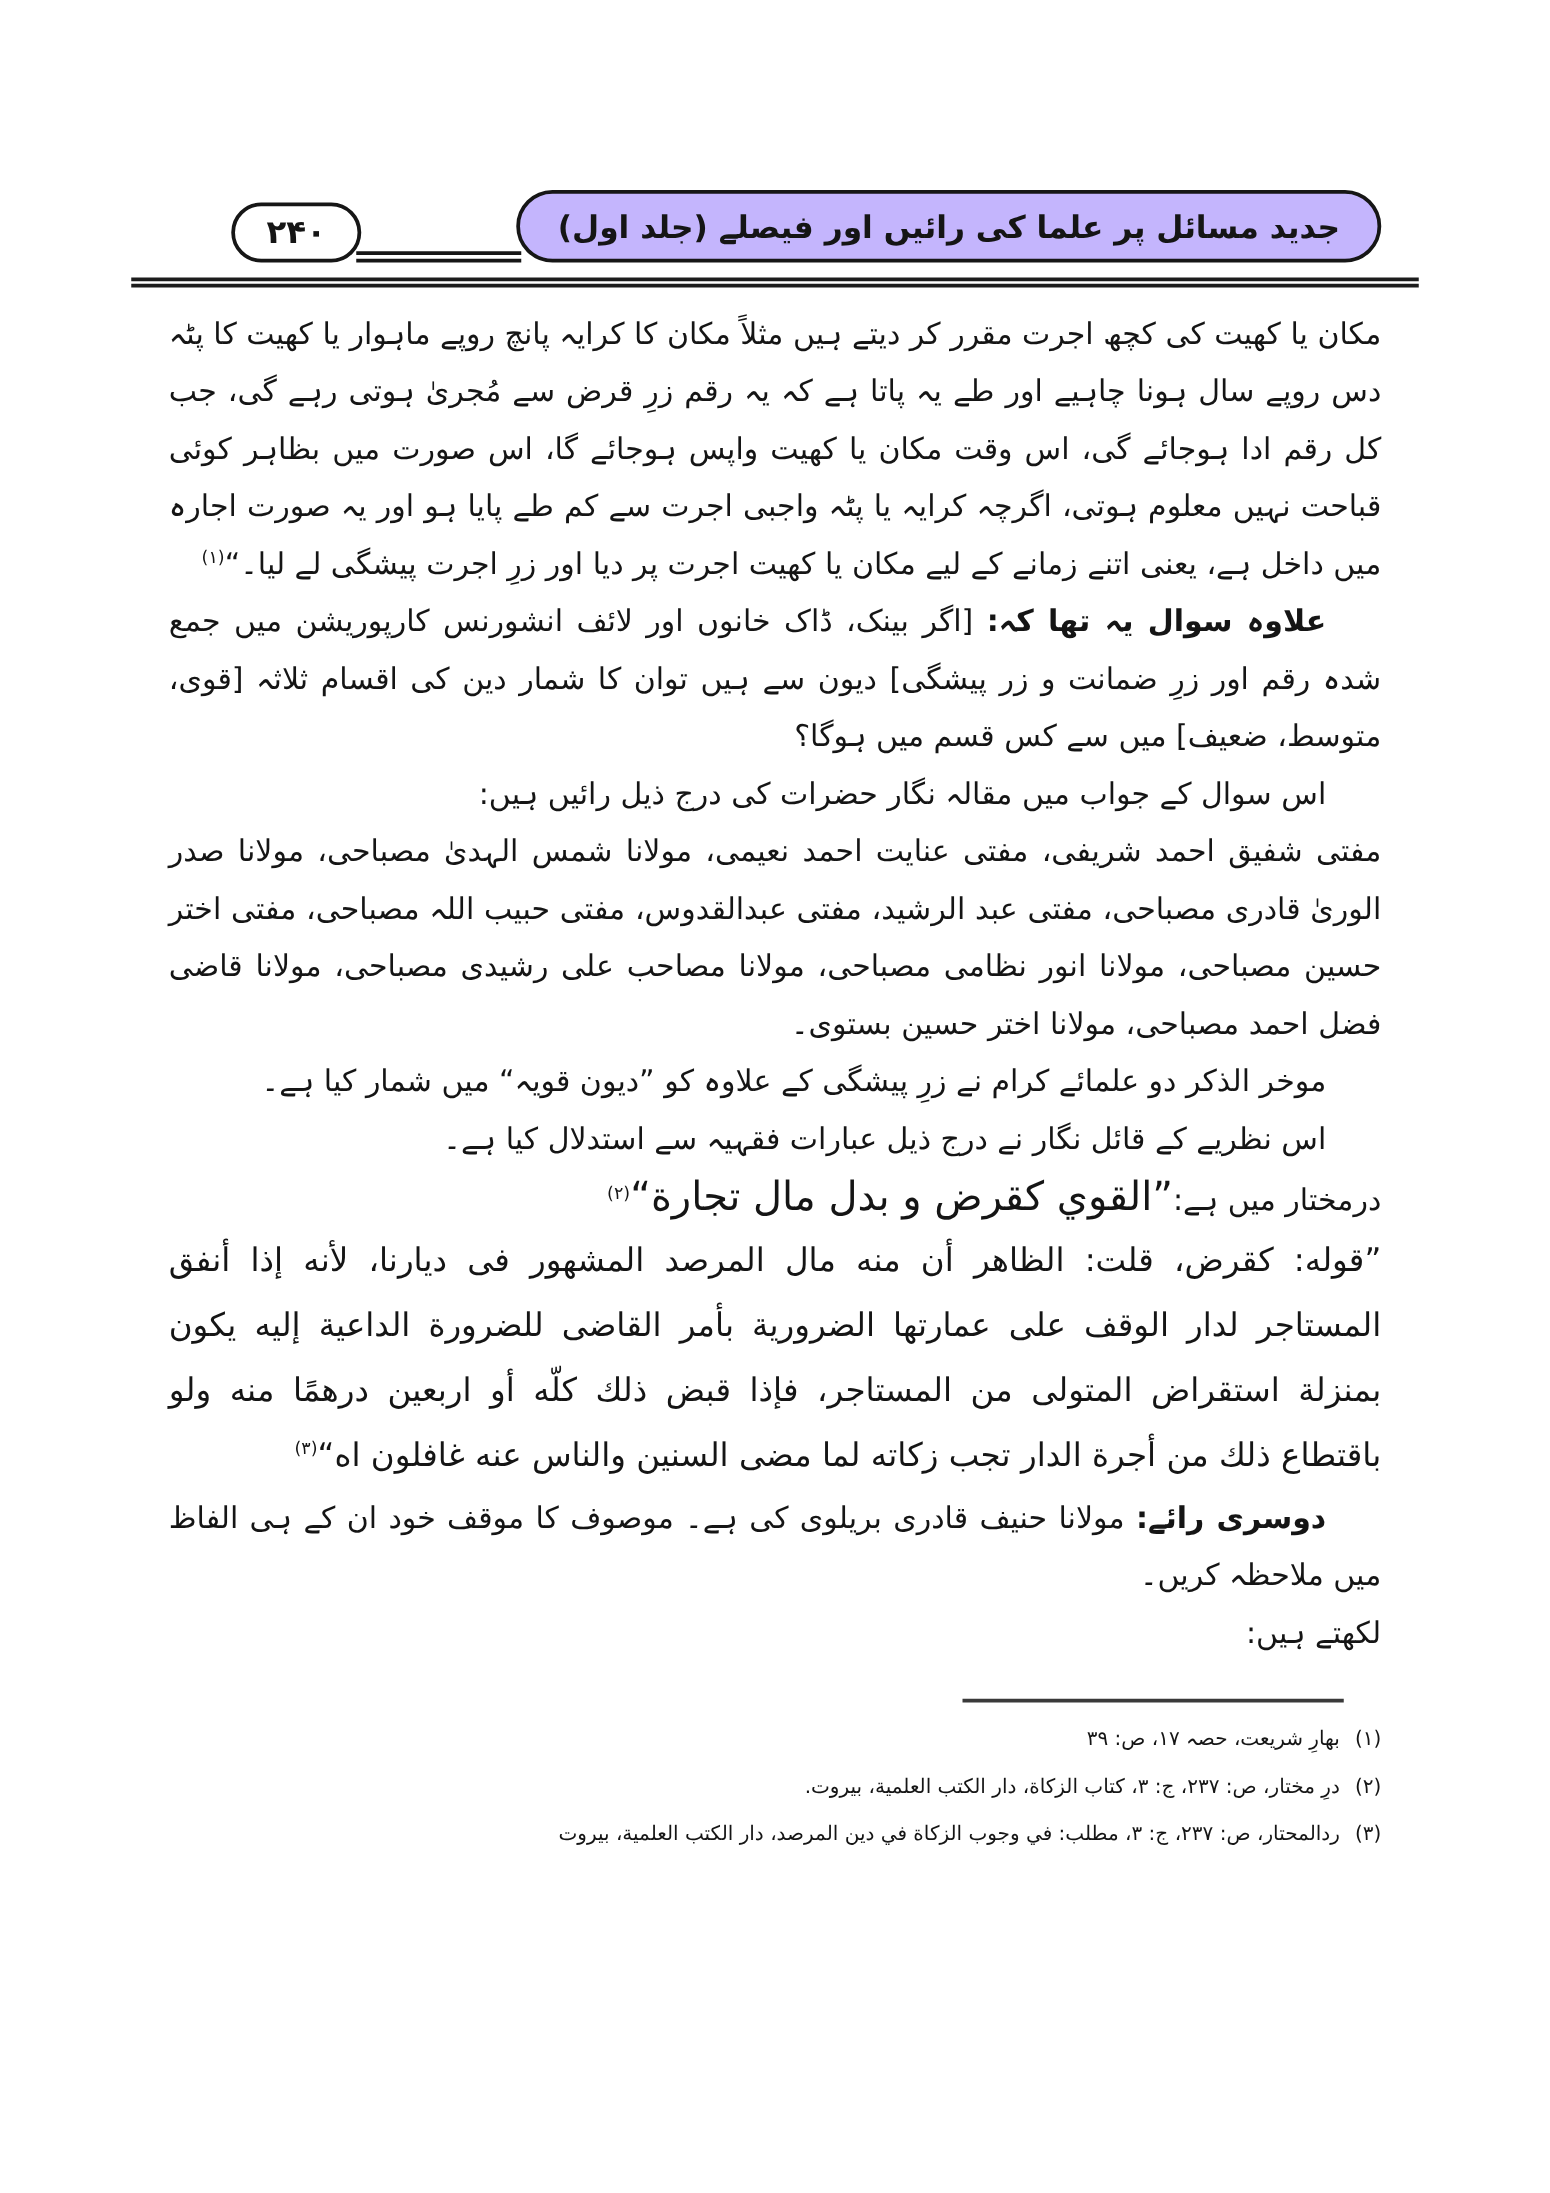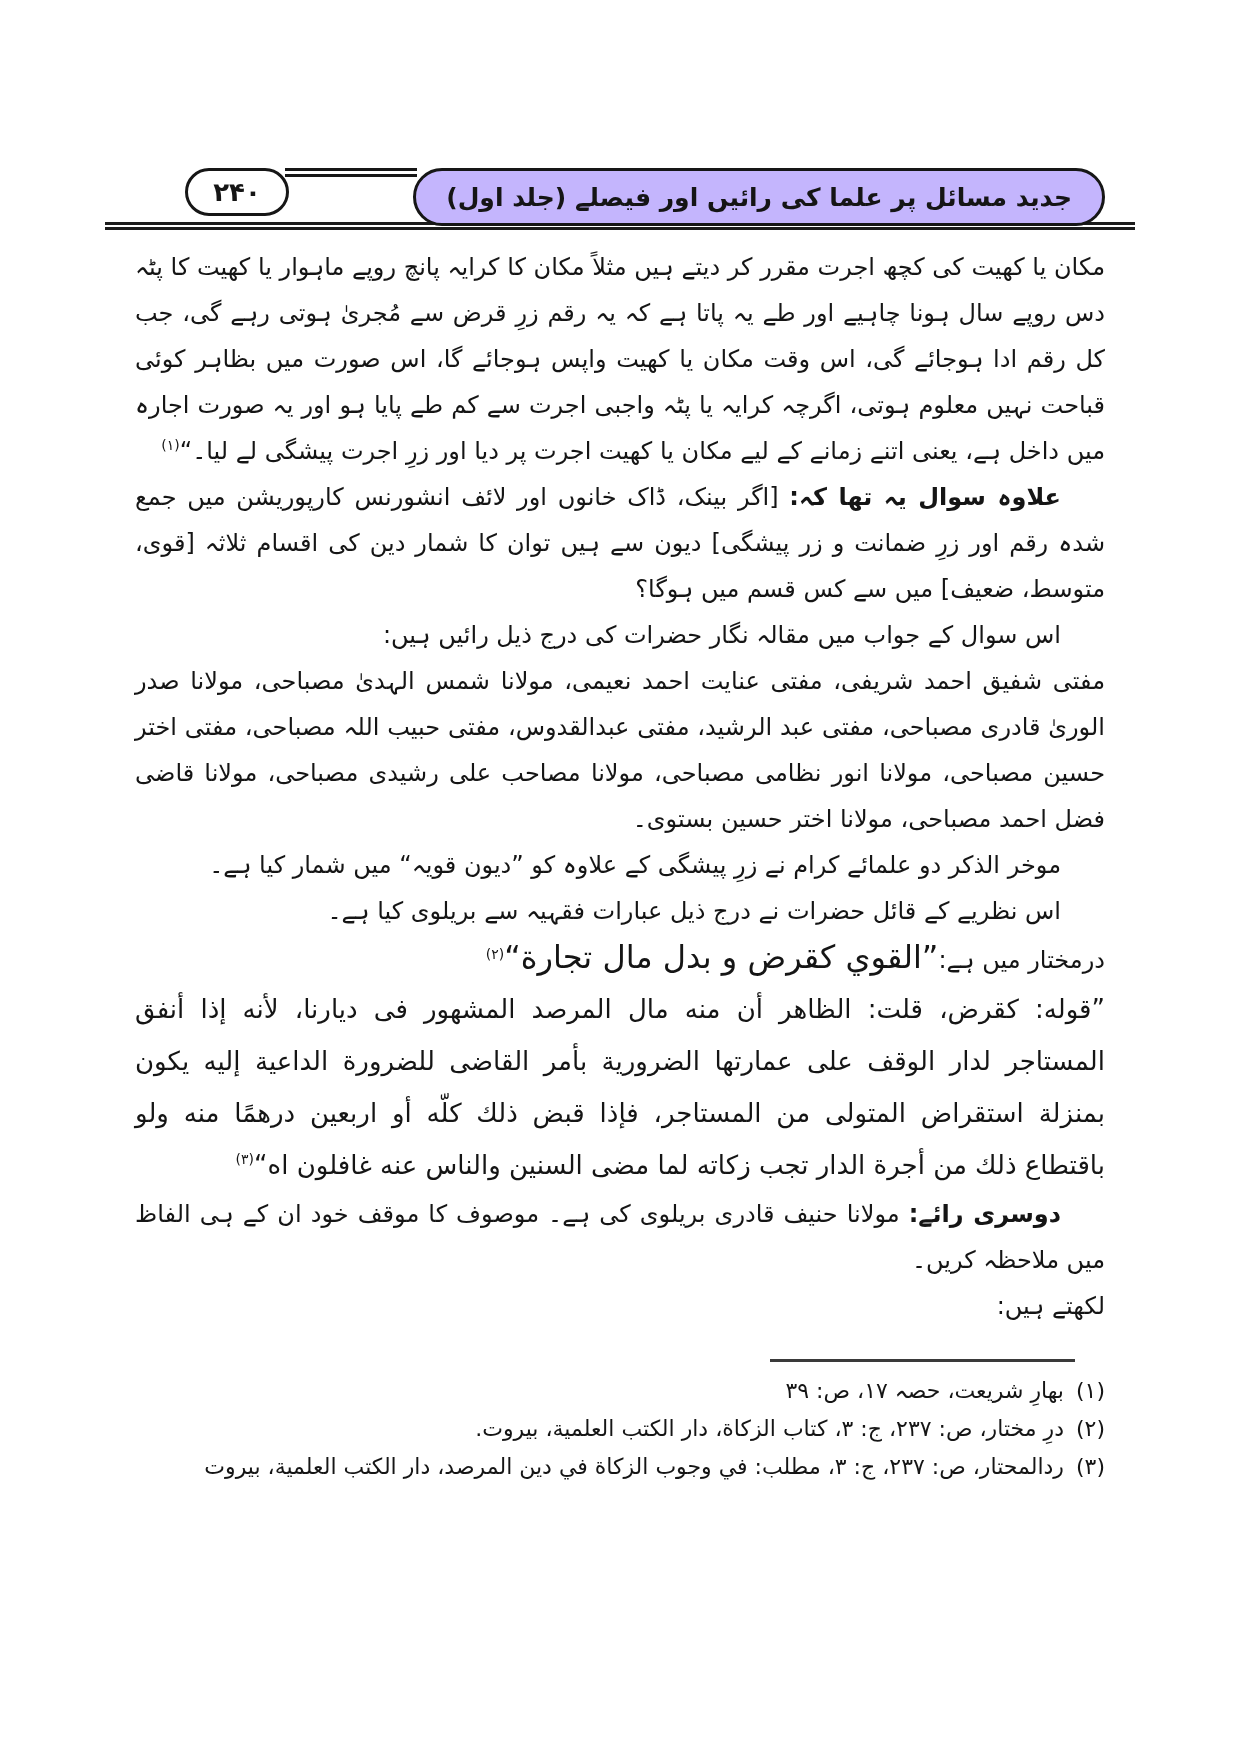--- a/index.html
+++ b/index.html
@@ -27,7 +27,7 @@
   .header-row {
     direction: ltr;
     display: flex;
-    align-items: flex-start;
+    align-items: flex-end;
     margin-left: 50px;
     height: 42px;
   }

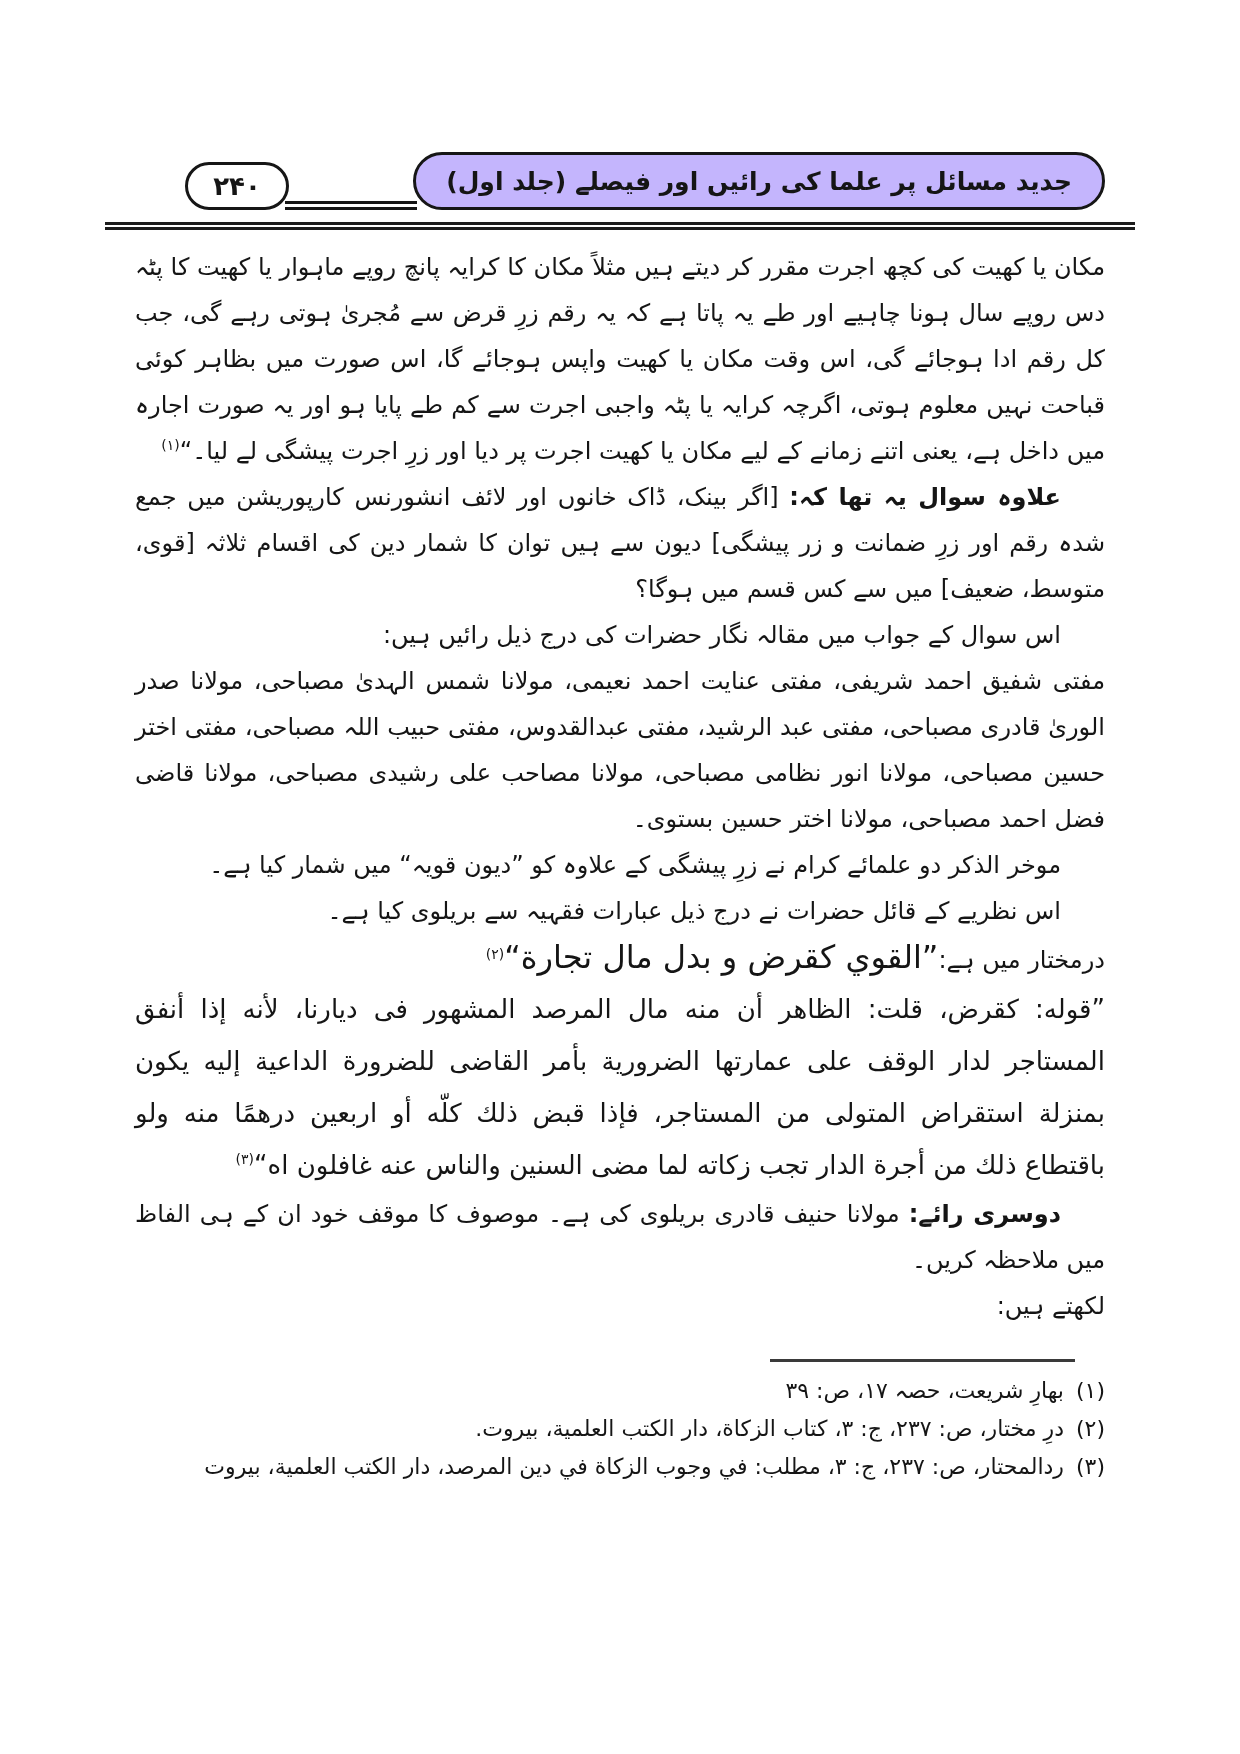--- a/index.html
+++ b/index.html
@@ -146,7 +146,7 @@
 
       <p class="indent"><span>موخر الذکر دو علمائے کرام نے زرِ پیشگی کے علاوہ کو ”دیون قویہ“ میں شمار کیا ہے۔</span></p>
 
-      <p class="indent"><span>اس نظریے کے قائل حضرات نے درج ذیل عبارات فقہیہ سے بریلوی کیا ہے۔</span></p>
+      <p class="indent"><span>اس نظریے کے قائل نگار نے درج ذیل عبارات فقہیہ سے استدلال کیا ہے۔</span></p>
 
       <p><span>درمختار میں ہے:</span><span class="arabic-inline">”القوي كقرض و بدل مال تجارة“</span><sup class="fnref">(۲)</sup></p>
 

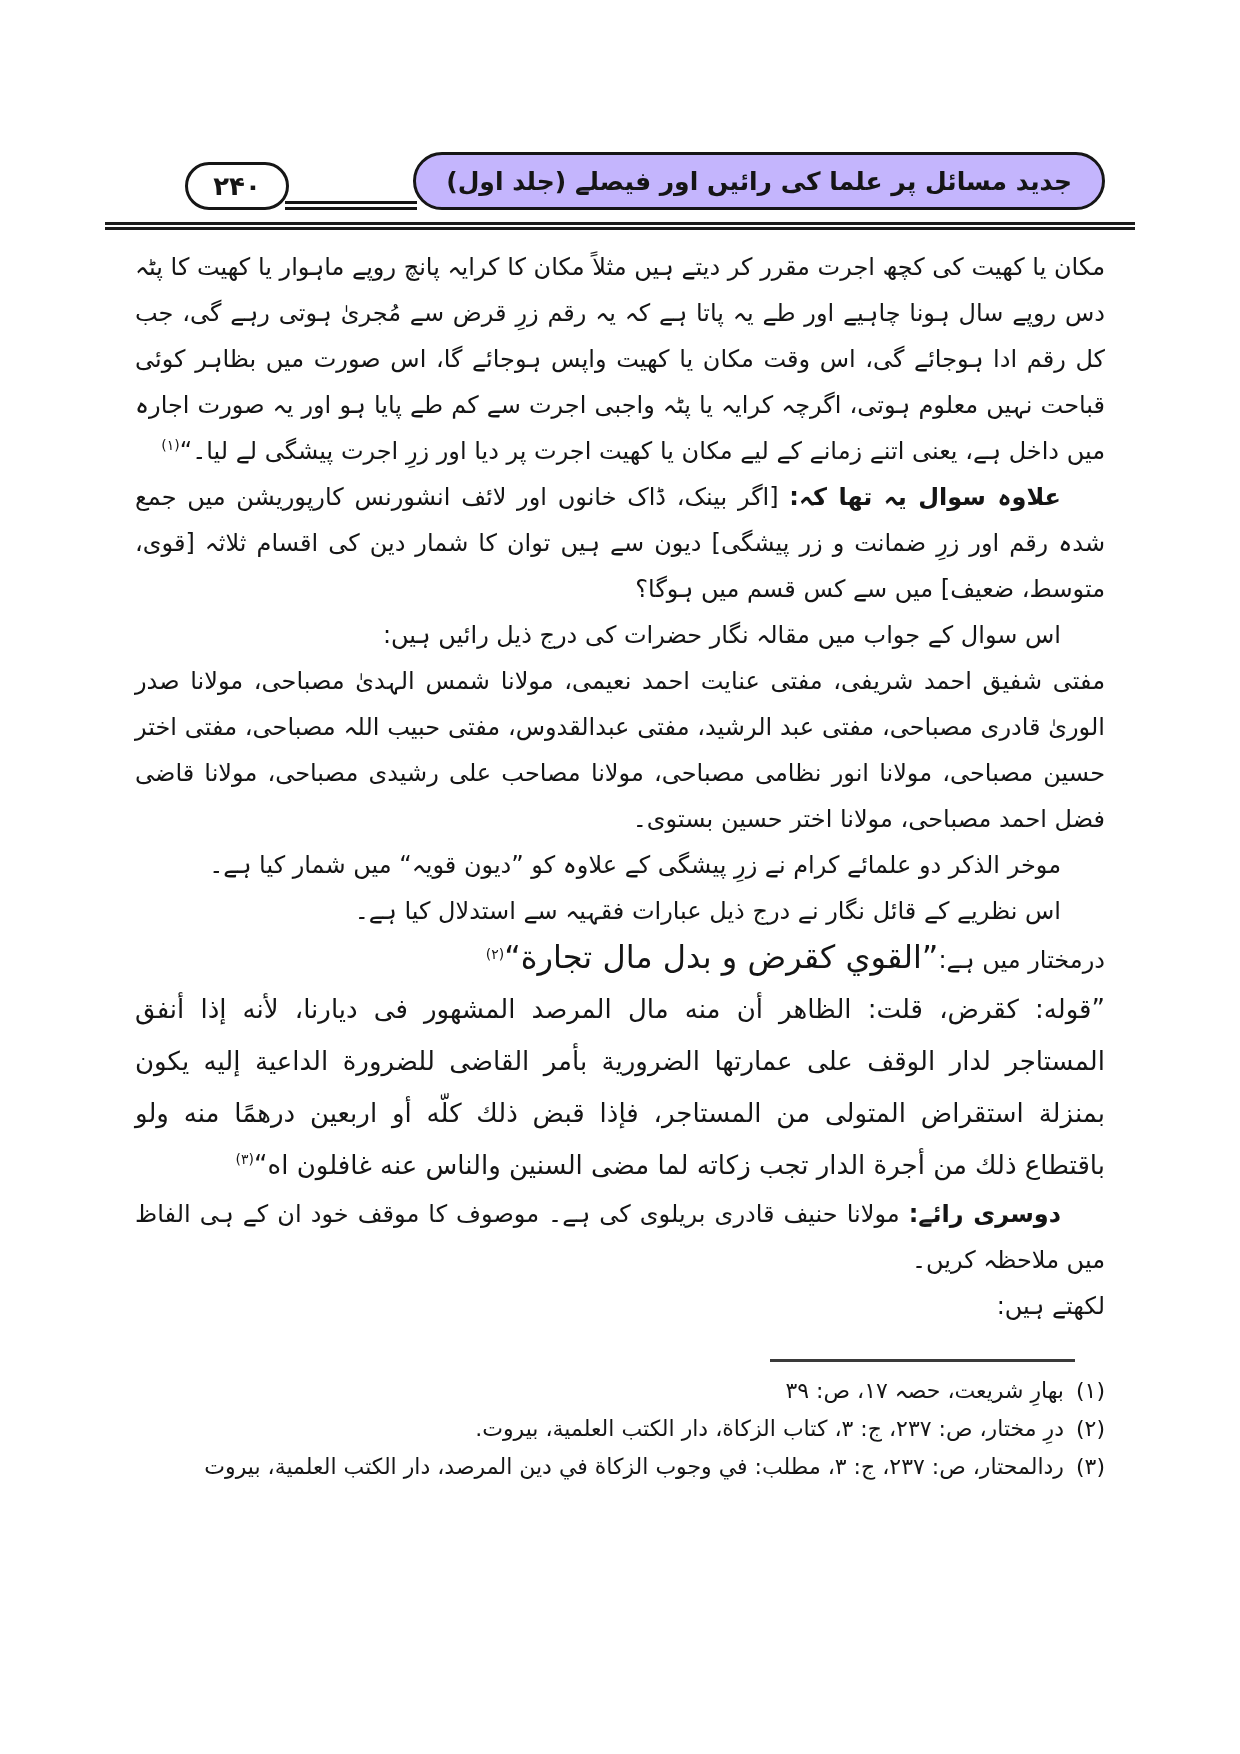--- a/index.html
+++ b/index.html
@@ -103,7 +103,7 @@
   .footnotes {
     margin-top: 30px;
     padding-left: 20px;
-    font-size: 22px;
+    font-size: 16px;
     line-height: 38px;
     text-align: right;
   }

